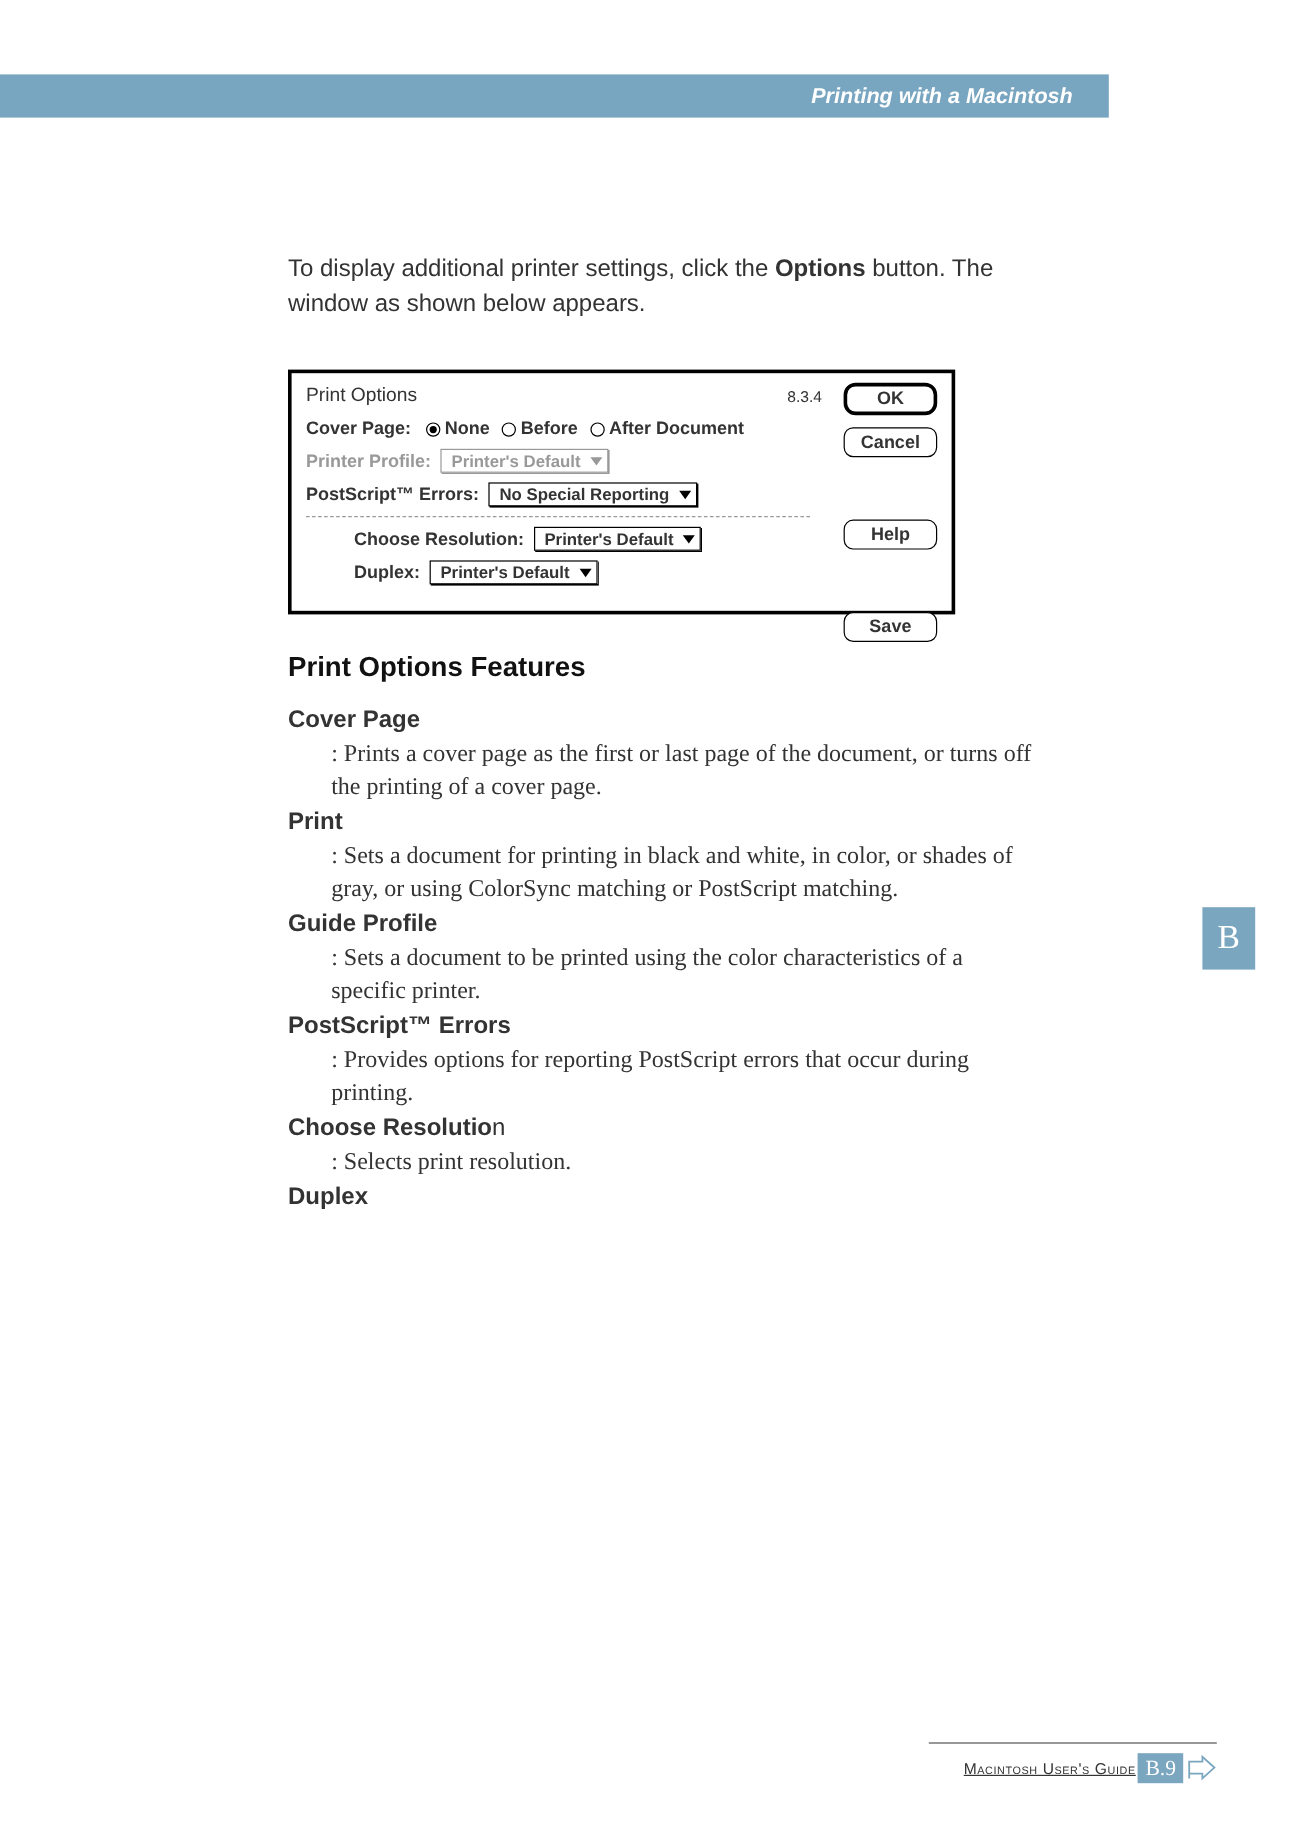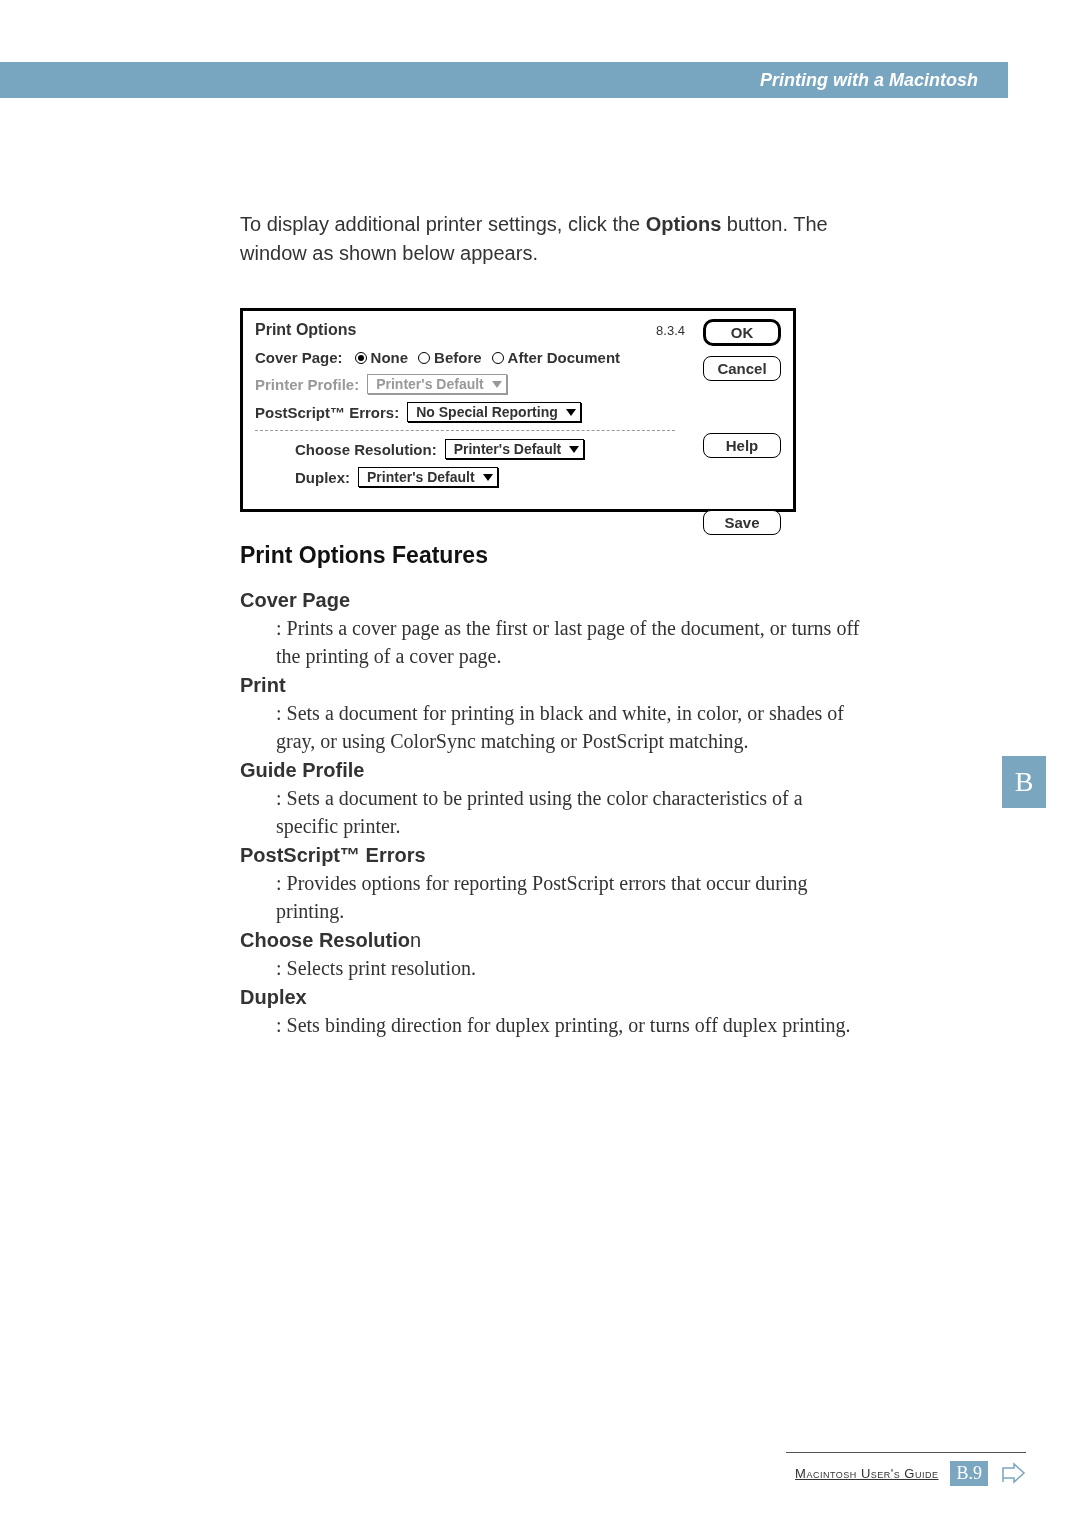--- a/index.html
+++ b/index.html
@@ -15,7 +15,7 @@
     position: absolute;
     top: 62px;
     left: 0;
-    width: 1008px;
+    width: 924px;
     height: 36px;
     background: #78a5c0;
     display: flex;

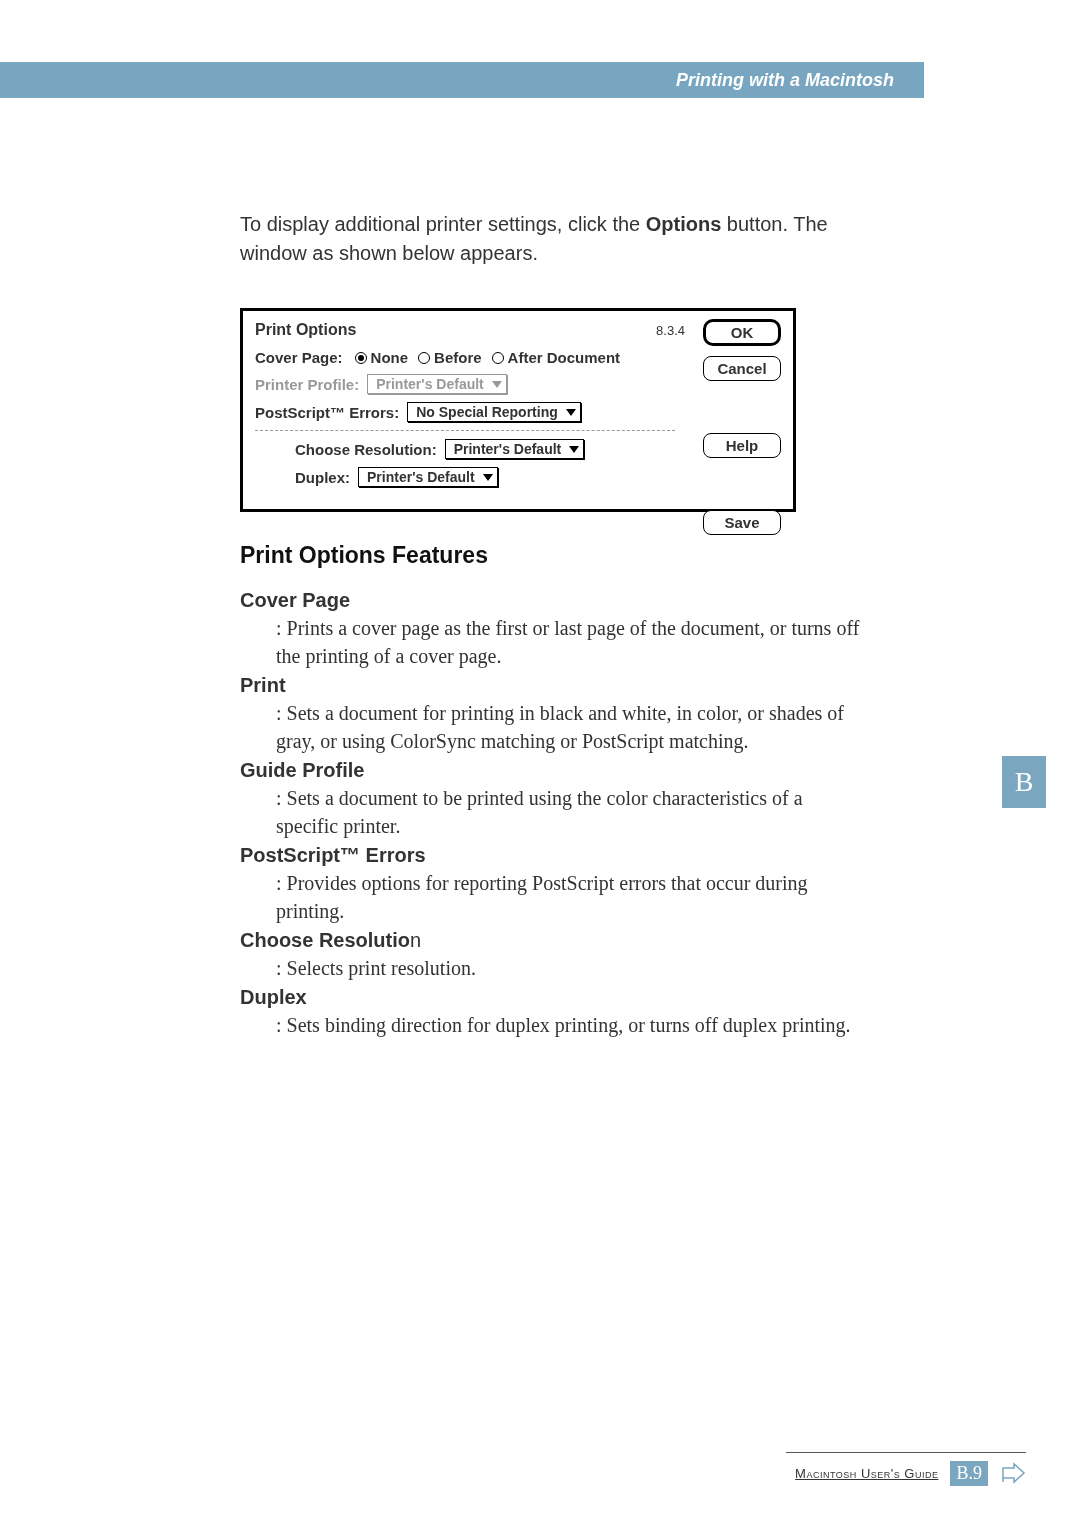--- a/index.html
+++ b/index.html
@@ -53,7 +53,7 @@
   }
   .dialog-row { margin-bottom: 8px; display: flex; align-items: center; font-size: 15px; font-weight: bold; }
   .dialog-title-row { display:flex; align-items:center; justify-content:space-between; margin-bottom:10px;}
-  .dialog-title { font-size: 16px; font-weight: bold; text-align: center; }
+  .dialog-title { font-size: 16px; font-weight: normal; text-align: center; }
   .dialog-version { font-size: 13px; margin-right: 96px; }
   .radio {
     display: inline-block;

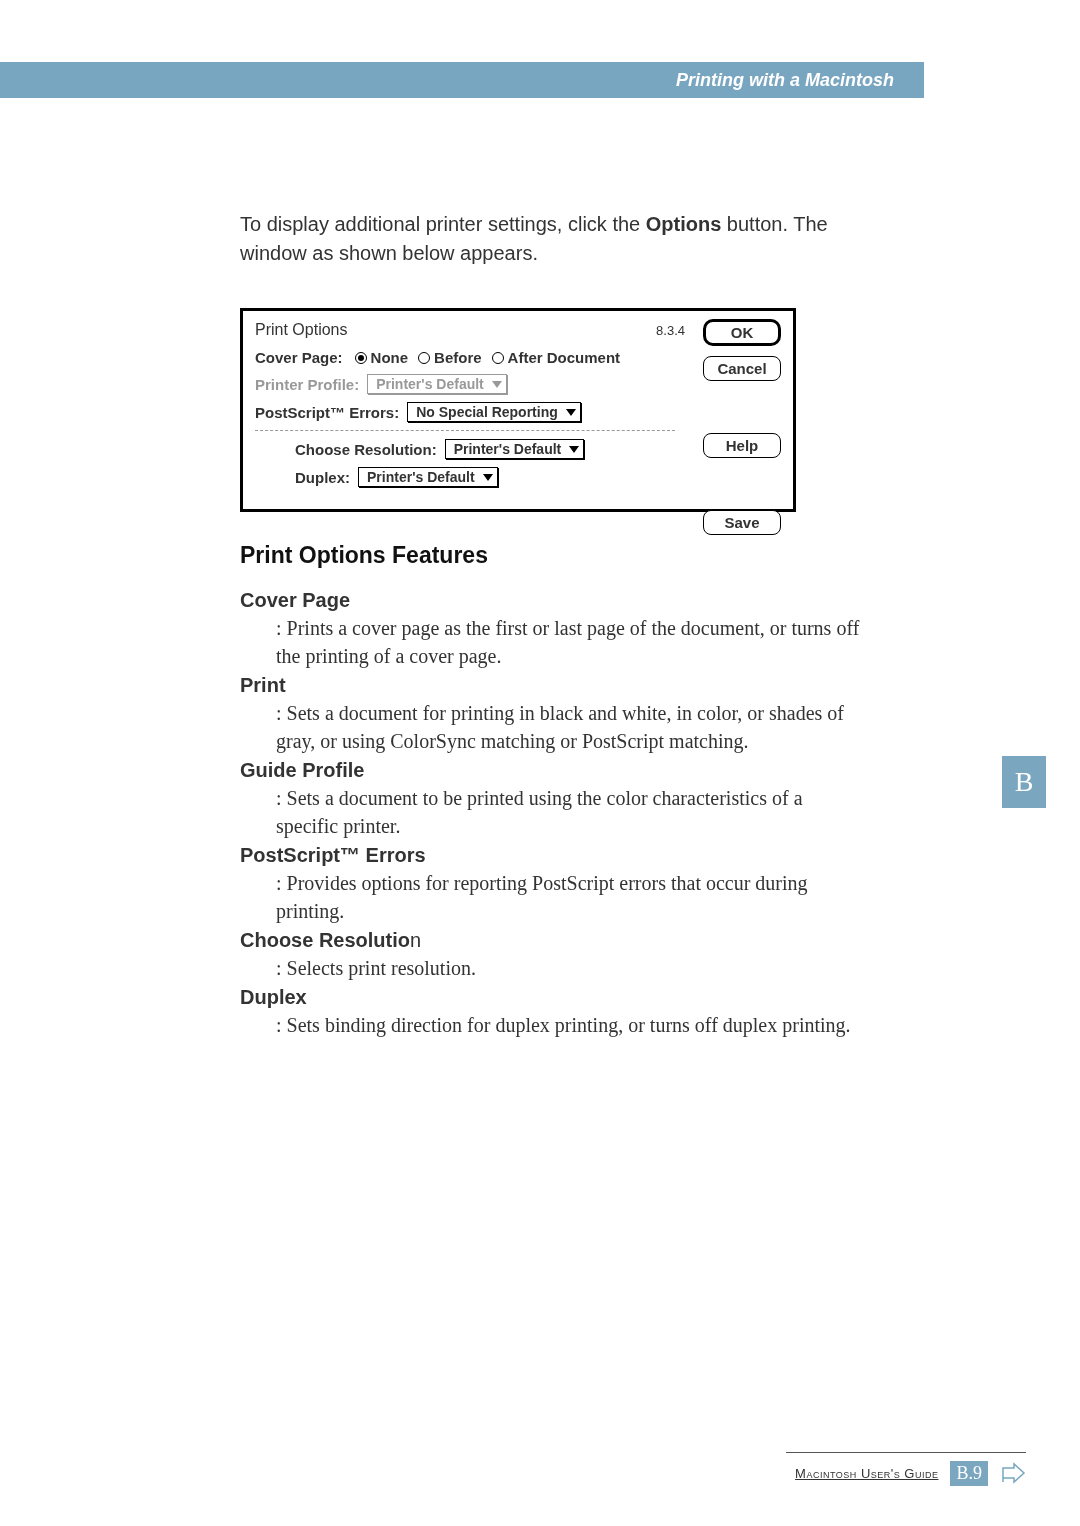--- a/index.html
+++ b/index.html
@@ -275,7 +275,6 @@
   <p class="feat-desc">: Selects print resolution.</p>
 
   <h3 class="feat">Duplex</h3>
-  <p class="feat-desc">: Sets binding direction for duplex printing, or turns off duplex printing.</p>
 
 </div>
 

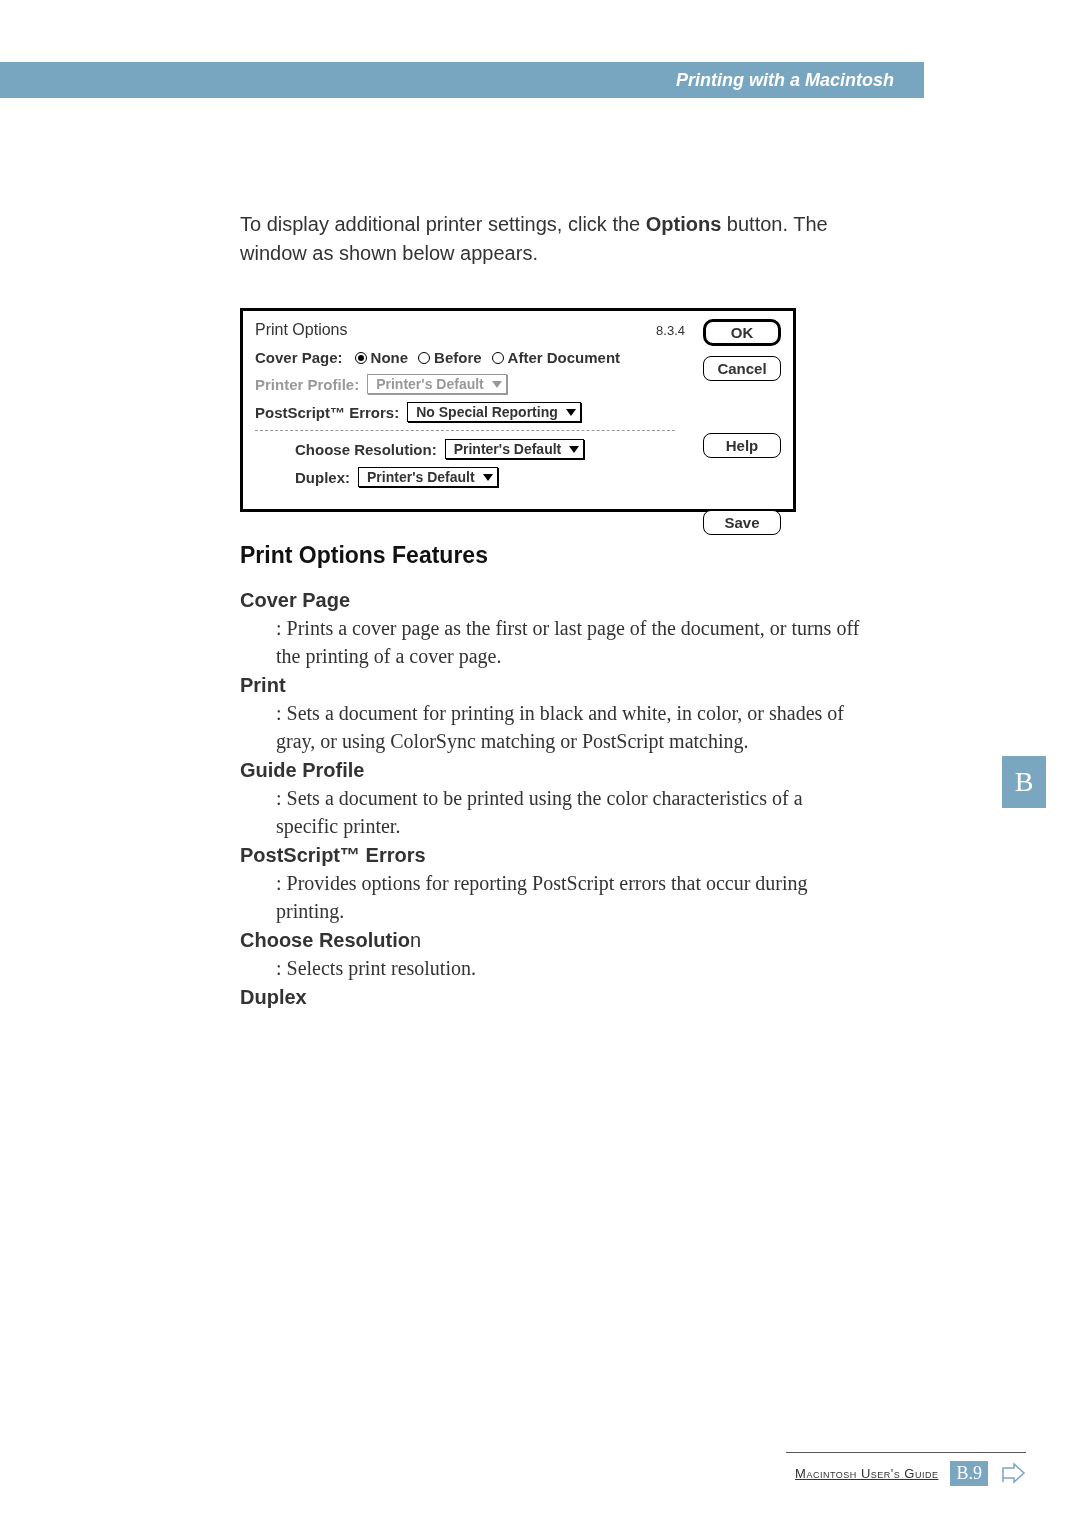--- a/index.html
+++ b/index.html
@@ -152,10 +152,10 @@
   .footer {
     position: absolute;
     bottom: 40px;
-    right: 54px;
+    right: 66px;
     display: flex;
     align-items: center;
-    gap: 12px;
+    gap: 2px;
     text-align: center;
   }
   .footer-line {

